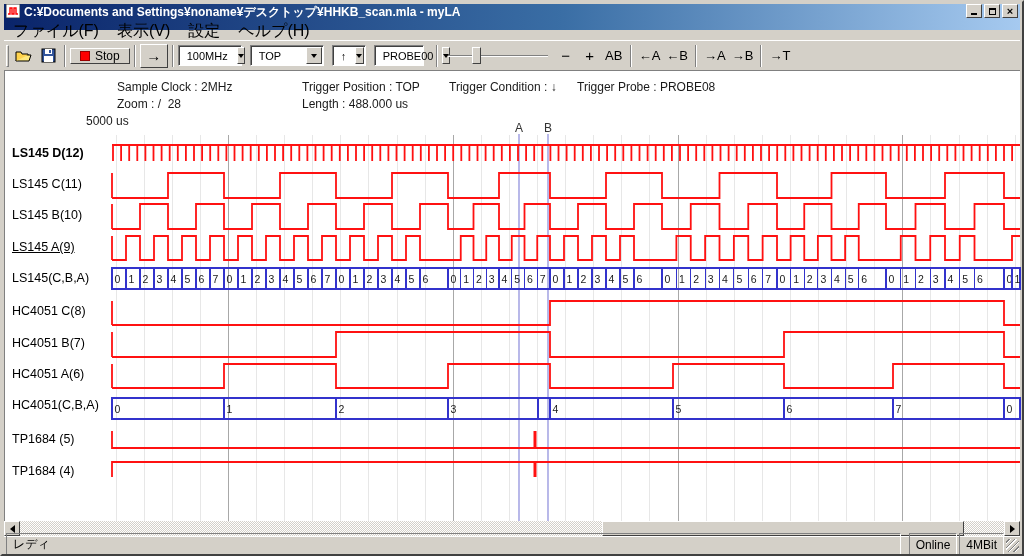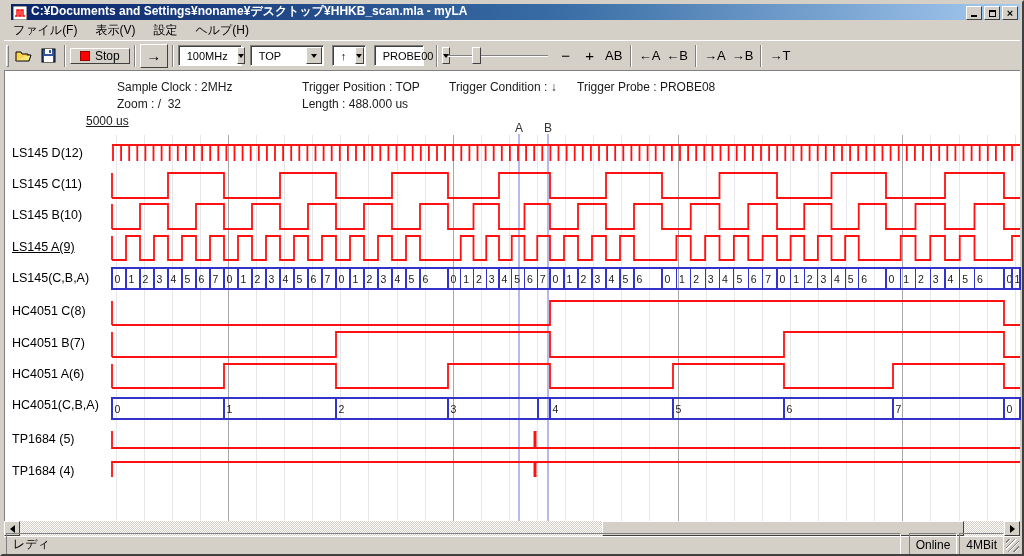--- a/index.html
+++ b/index.html
@@ -7,9 +7,9 @@
   .window{position:relative;width:1024px;height:556px;background:#d4d0c8;
     border-left:2px solid #d4d0c8;border-top:2px solid #d4d0c8;
     border-right:2px solid #404040;border-bottom:2px solid #404040;overflow:hidden;}
-  .titlebar{position:absolute;left:9px;top:2px;right:2px;height:16px;
+  .titlebar{position:absolute;left:2px;top:2px;right:2px;height:26px;
     background:linear-gradient(90deg,#0a246a,#3a6ea5 55%,#a6caf0);
-    display:flex;align-items:flex-end;padding:0 2px;}
+    display:flex;align-items:flex-start;padding:0 2px;}
   .title-text{color:#fff;font-size:12px;font-weight:600;margin-left:4px;white-space:nowrap;
     overflow:hidden;flex:1;}
   .winbtns{display:flex;gap:2px;}

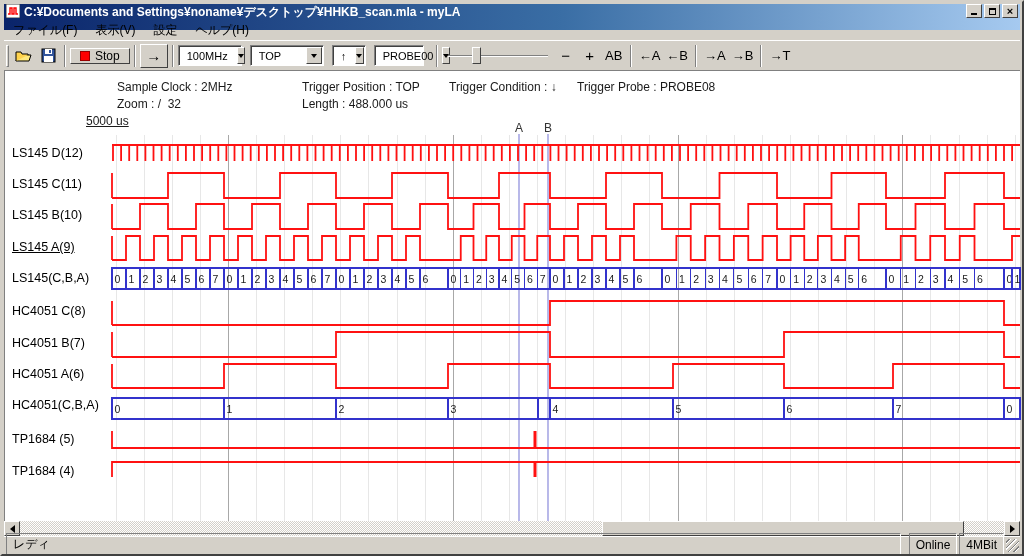--- a/index.html
+++ b/index.html
@@ -19,8 +19,8 @@
   .glyph-min{width:6px;height:2px;background:#000;margin-top:6px;}
   .glyph-max{width:7px;height:7px;border:1px solid #000;border-top:2px solid #000;}
   .glyph-close{font-size:11px;font-weight:bold;line-height:10px;}
-  .menubar{position:absolute;left:2px;top:20px;right:2px;height:18px;display:flex;align-items:flex-end;
-    font-size:12px;color:#000;}
+  .menubar{position:absolute;left:2px;top:20px;right:2px;height:18px;display:flex;align-items:center;
+    font-size:16px;color:#000;}
   .menu-item{padding:1px 9px;}
   .toolbar{position:absolute;left:2px;top:38px;right:2px;height:30px;display:flex;align-items:center;
     border-top:1px solid #fff;}

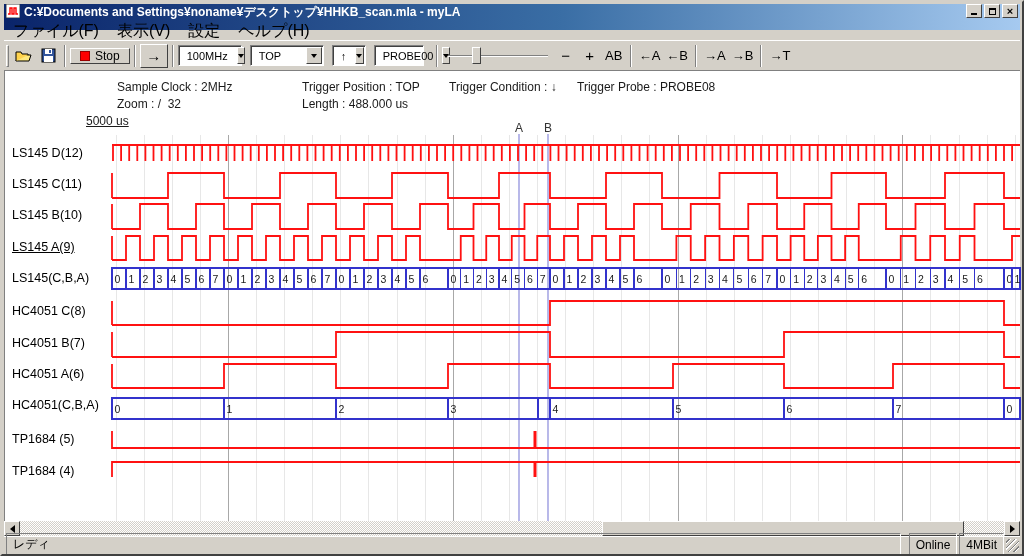--- a/index.html
+++ b/index.html
@@ -188,7 +188,7 @@
   <div class="info-line" style="left:575px;top:78px">
     <span>Trigger Probe :</span> <span>PROBE08</span></div>
   <div class="info-line" style="left:115px;top:95px">
-    <span>Zoom : /</span>&nbsp; <span>32</span></div>
+    <span>Zoom : /</span>&nbsp; <span>28</span></div>
   <div class="info-line" style="left:300px;top:95px">
     <span>Length :</span> <span>488.000 us</span></div>
 

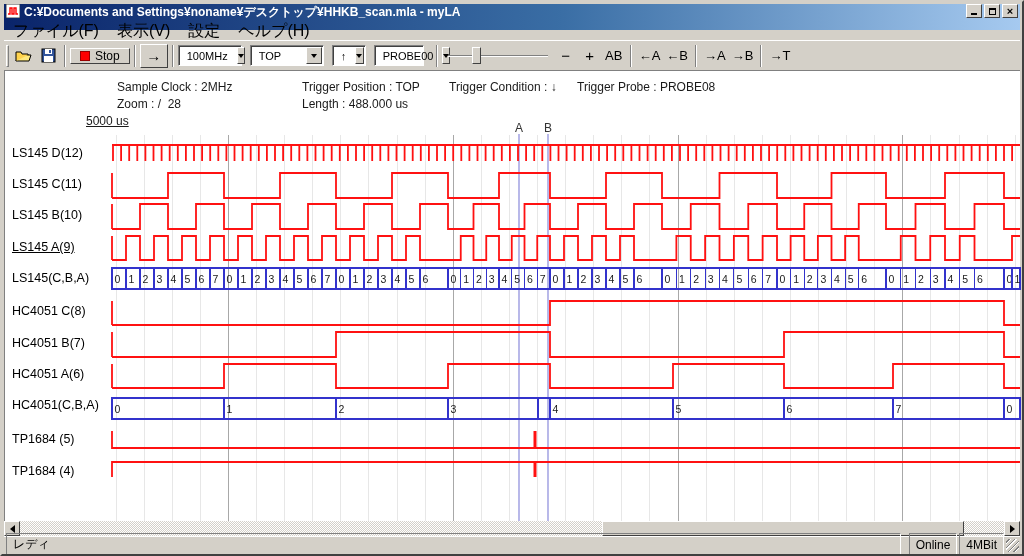--- a/index.html
+++ b/index.html
@@ -53,7 +53,7 @@
   .client{position:absolute;left:2px;top:68px;right:2px;bottom:33px;background:#fff;
     border-top:1px solid #808080;border-left:1px solid #808080;}
   .info-line{position:absolute;font-size:12px;color:#1a1a1a;white-space:nowrap;}
-  .timeline-label{position:absolute;left:84px;top:112px;font-size:12px;color:#1a1a1a;text-decoration:underline;}
+  .timeline-label{position:absolute;left:84px;top:112px;font-size:12px;color:#1a1a1a;}
   .ch-label{position:absolute;left:10px;height:16px;font-size:12.5px;color:#000;white-space:nowrap;}
   #wave-svg{position:absolute;left:0;top:0;pointer-events:none;}
   .hscroll{position:absolute;left:2px;right:2px;bottom:18px;height:15px;

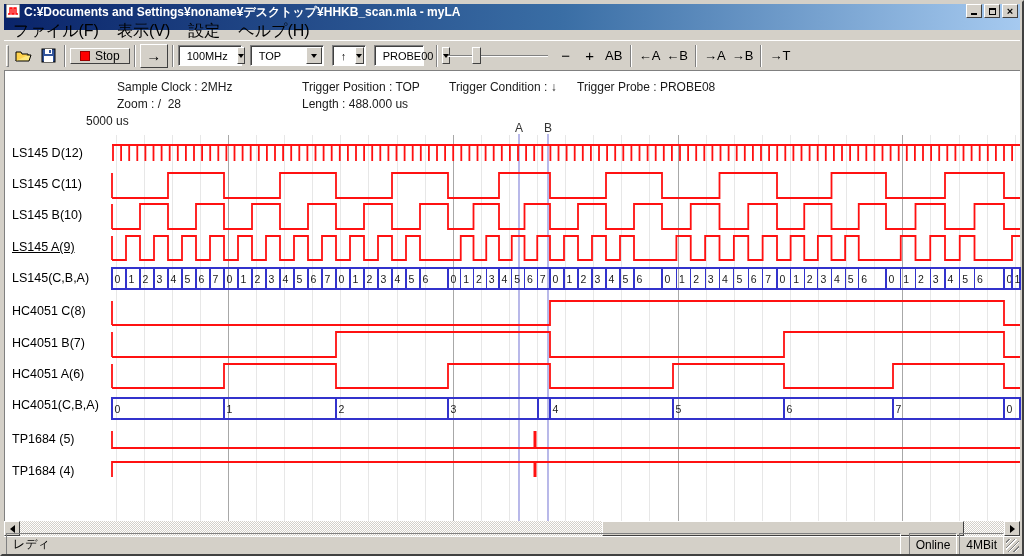--- a/index.html
+++ b/index.html
@@ -195,7 +195,7 @@
   <div class="timeline-label">5000 us</div>
 
   <div id="ch-labels">
-      <div class="ch-label" style="top: 144px;">LS145 D(12)</div>
+      <div class="ch-label" style="top: 144px; font-weight: bold;">LS145 D(12)</div>
       <div class="ch-label" style="top: 175px;">LS145 C(11)</div>
       <div class="ch-label" style="top: 206px;">LS145 B(10)</div>
       <div class="ch-label" style="top: 238px; text-decoration: underline;">LS145 A(9)</div>

